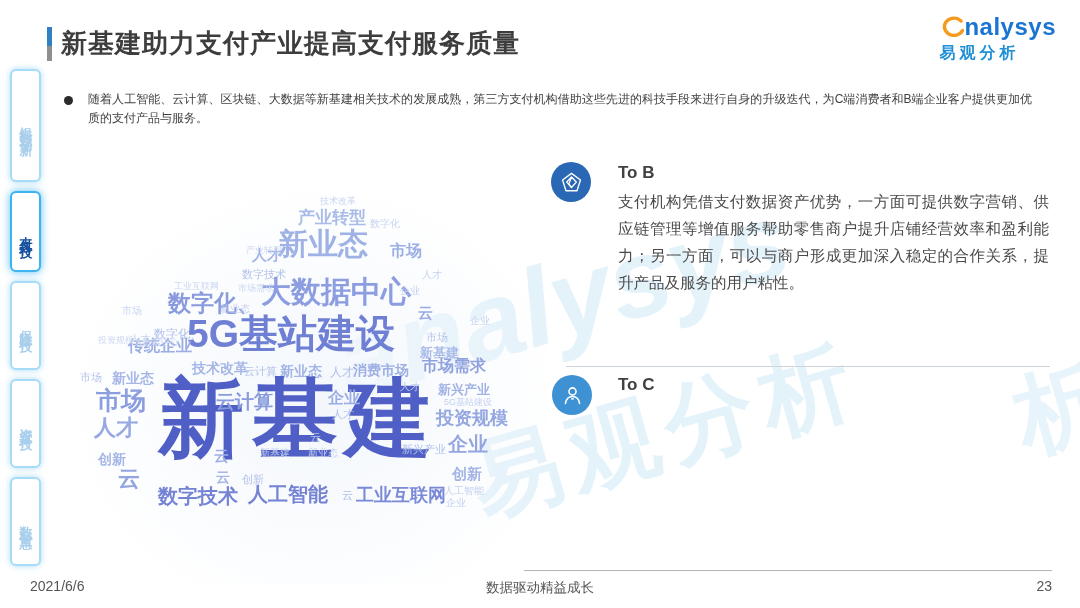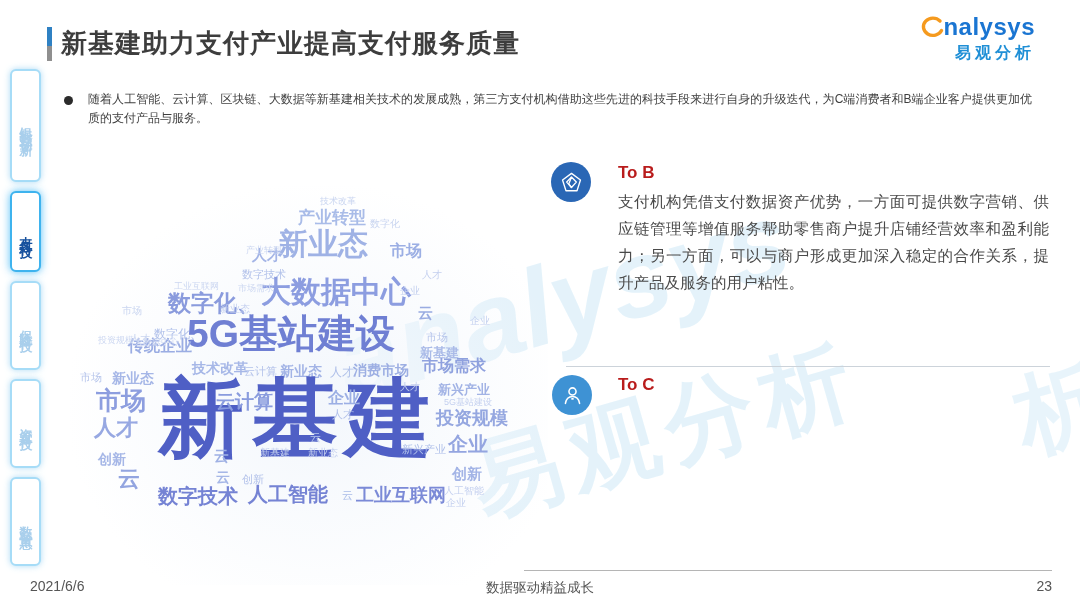--- a/index.html
+++ b/index.html
@@ -21,7 +21,7 @@
     font-size:26px; font-weight:700; color:#3d3d3d; letter-spacing:1px;
     white-space:nowrap;
   }
-  .logo { position:absolute; right:45px; top:12px; text-align:right; }
+  .logo { position:absolute; right:24px; top:12px; text-align:left; }
   .logo-row { display:flex; align-items:center; justify-content:flex-end; height:30px; }
   .logo-latin { font-size:24px; font-weight:700; color:#1a75d2; letter-spacing:0.5px; }
   .logo-cn { font-size:16px; font-weight:700; color:#1f8fd6; letter-spacing:4px; margin-top:1px; }

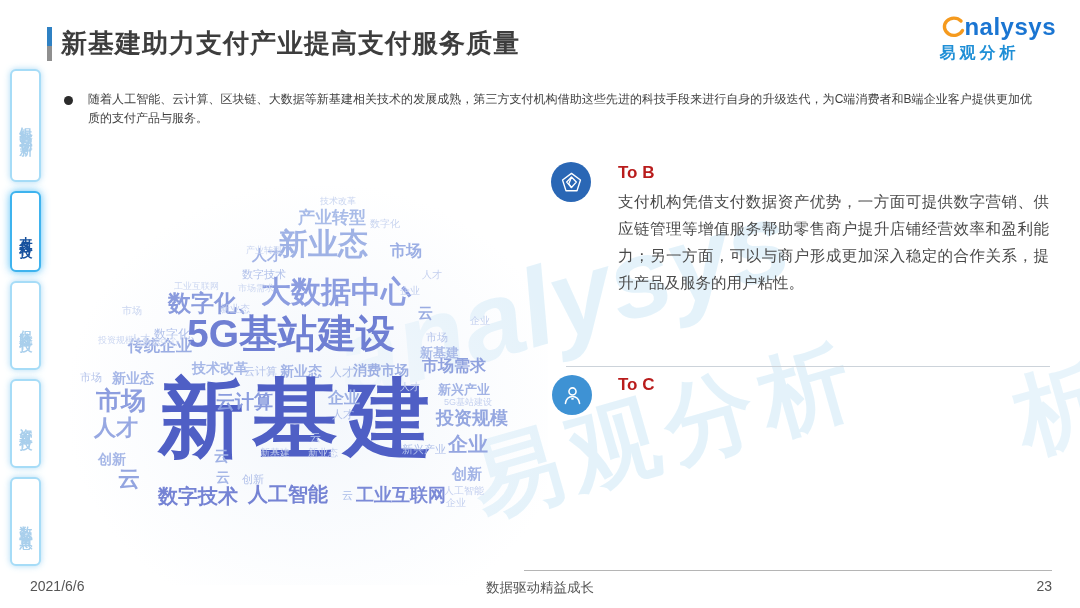--- a/index.html
+++ b/index.html
@@ -71,7 +71,7 @@
   }
   #tob-icon { left:551px; top:162px; background:#2a67b5; }
   #toc-icon { left:552px; top:375px; background:#3e92d4; }
-  .sec-head { position:absolute; left:618px; font-size:17px; font-weight:700; color:#b91c1c; z-index:3; }
+  .sec-head { position:absolute; left:618px; font-size:17px; font-weight:700; color:#404040; z-index:3; }
   #tob-head { top:163px; }
   #toc-head { top:375px; }
   .sec-body {

